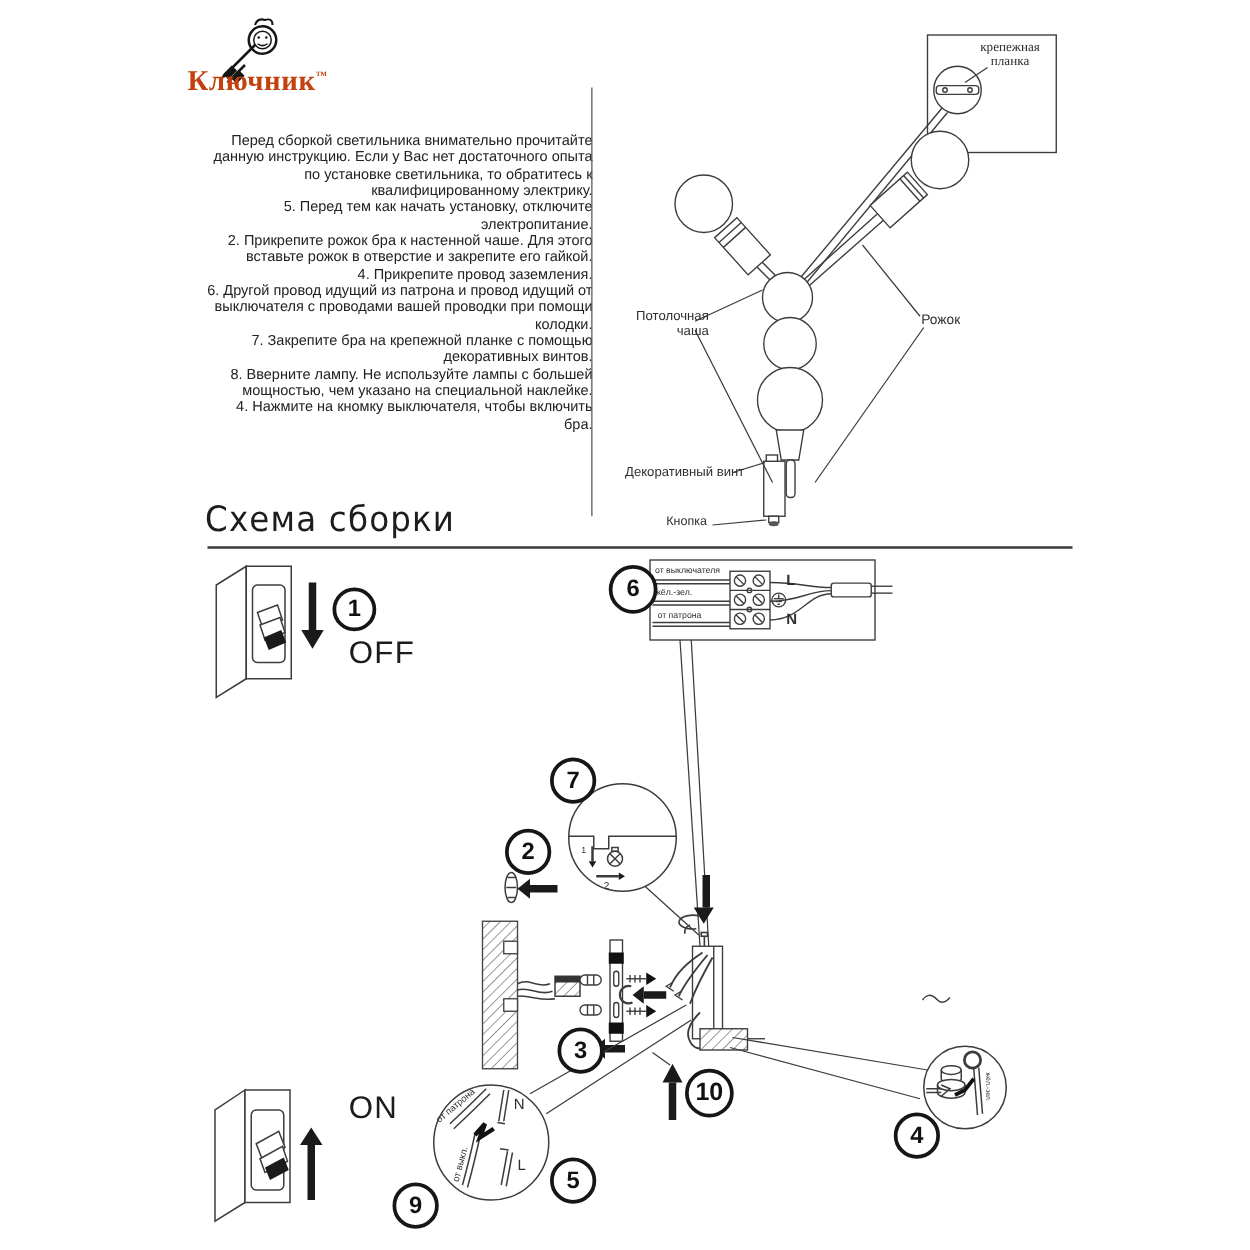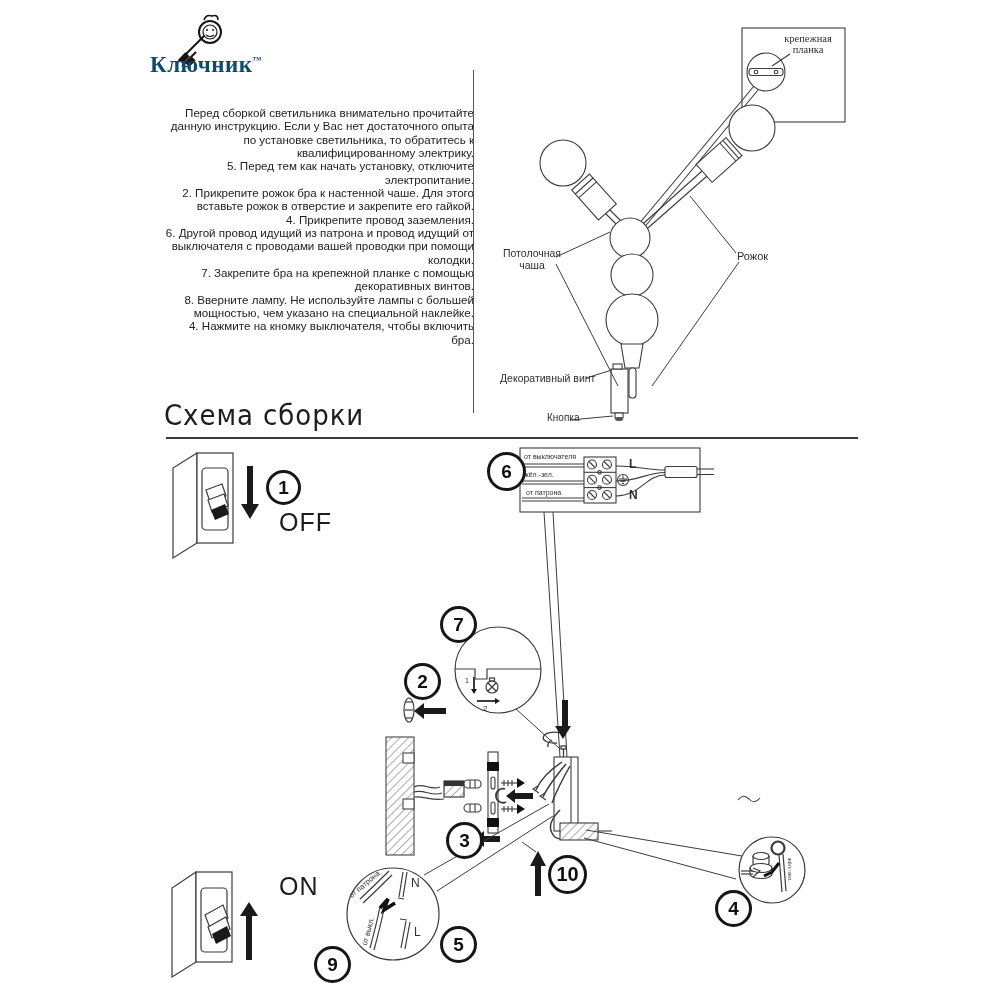--- a/index.html
+++ b/index.html
@@ -20,7 +20,7 @@
   .tiny{font-size:7px;}
   .rot{transform-origin:0 0;}
   .logo-text{position:absolute;left:150px;top:52px;font-family:"Liberation Serif",serif;
-             font-weight:bold;font-size:23px;color:#0c4a6e;letter-spacing:.5px;}
+             font-weight:bold;font-size:23px;color:#c2410c;letter-spacing:.5px;}
   .logo-text sup{font-size:9px;}
 </style>
 </head>

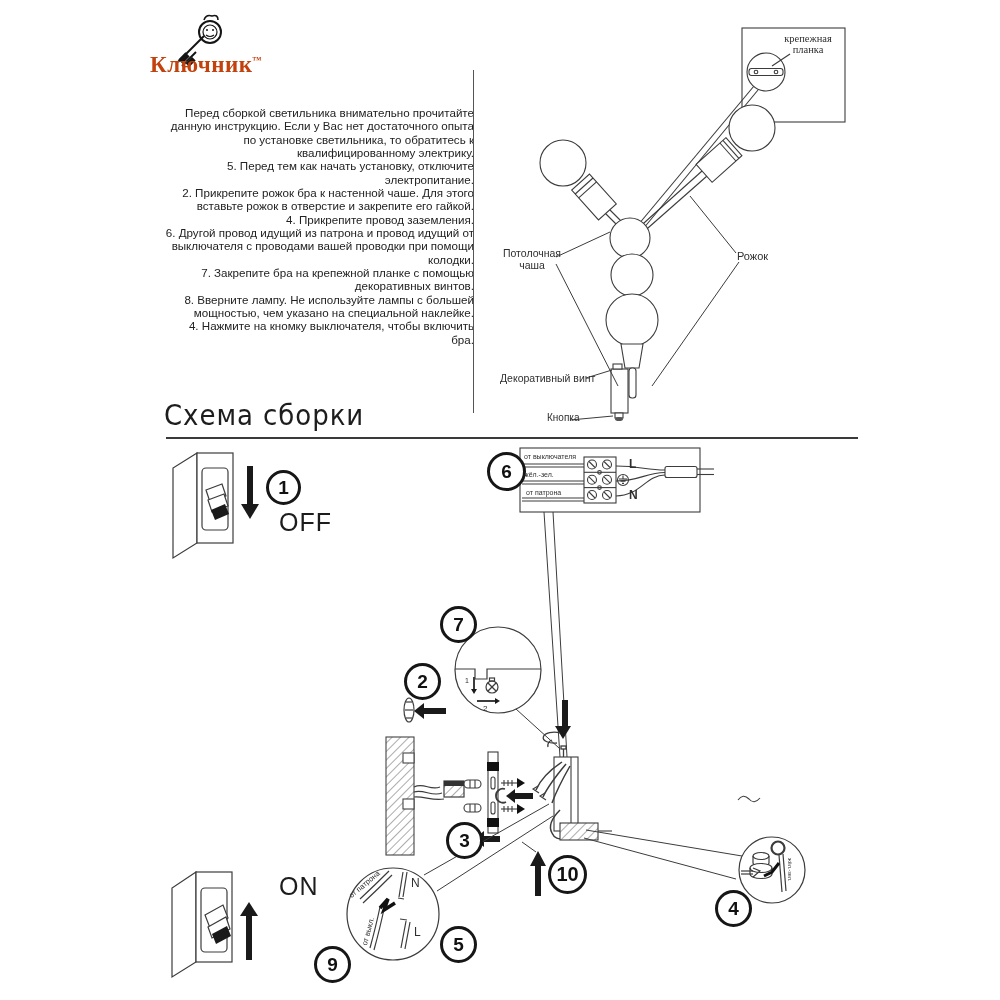--- a/index.html
+++ b/index.html
@@ -109,7 +109,7 @@
   </svg>
 
   <div class="lbl wrap" style="left:770px;top:33px;width:76px;text-align:center;font-size:10.5px;font-family:Liberation Serif, serif;">крепежная планка</div>
-  <div class="lbl wrap" style="left:497px;top:247px;width:70px;text-align:center;font-size:10.5px;">Потолочная чаша</div>
+  <div class="lbl wrap" style="left:497px;top:247px;width:70px;text-align:right;font-size:10.5px;">Потолочная чаша</div>
   <div class="lbl" style="left:737px;top:250px;font-size:11px;">Рожок</div>
   <div class="lbl" style="left:500px;top:372px;font-size:10.5px;text-align:right;">Декоративный винт</div>
   <div class="lbl" style="left:533px;top:412px;font-size:10px;margin-left:14px;">Кнопка</div>

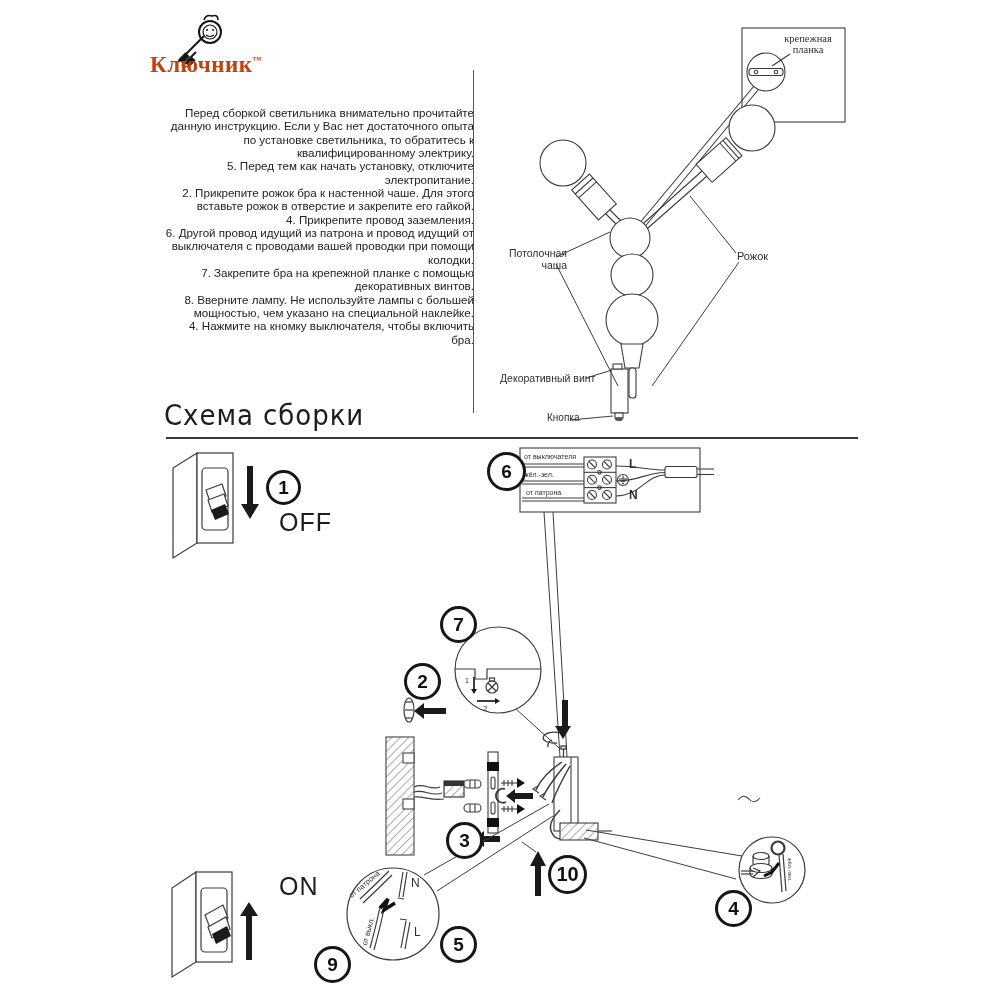--- a/index.html
+++ b/index.html
@@ -112,7 +112,7 @@
   <div class="lbl wrap" style="left:497px;top:247px;width:70px;text-align:right;font-size:10.5px;">Потолочная чаша</div>
   <div class="lbl" style="left:737px;top:250px;font-size:11px;">Рожок</div>
   <div class="lbl" style="left:500px;top:372px;font-size:10.5px;text-align:right;">Декоративный винт</div>
-  <div class="lbl" style="left:533px;top:412px;font-size:10px;margin-left:14px;">Кнопка</div>
+  <div class="lbl" style="left:533px;top:412px;font-size:10px;">Кнопка</div>
 
   <div class="heading">Схема сборки</div>
   <div class="rule"></div>

